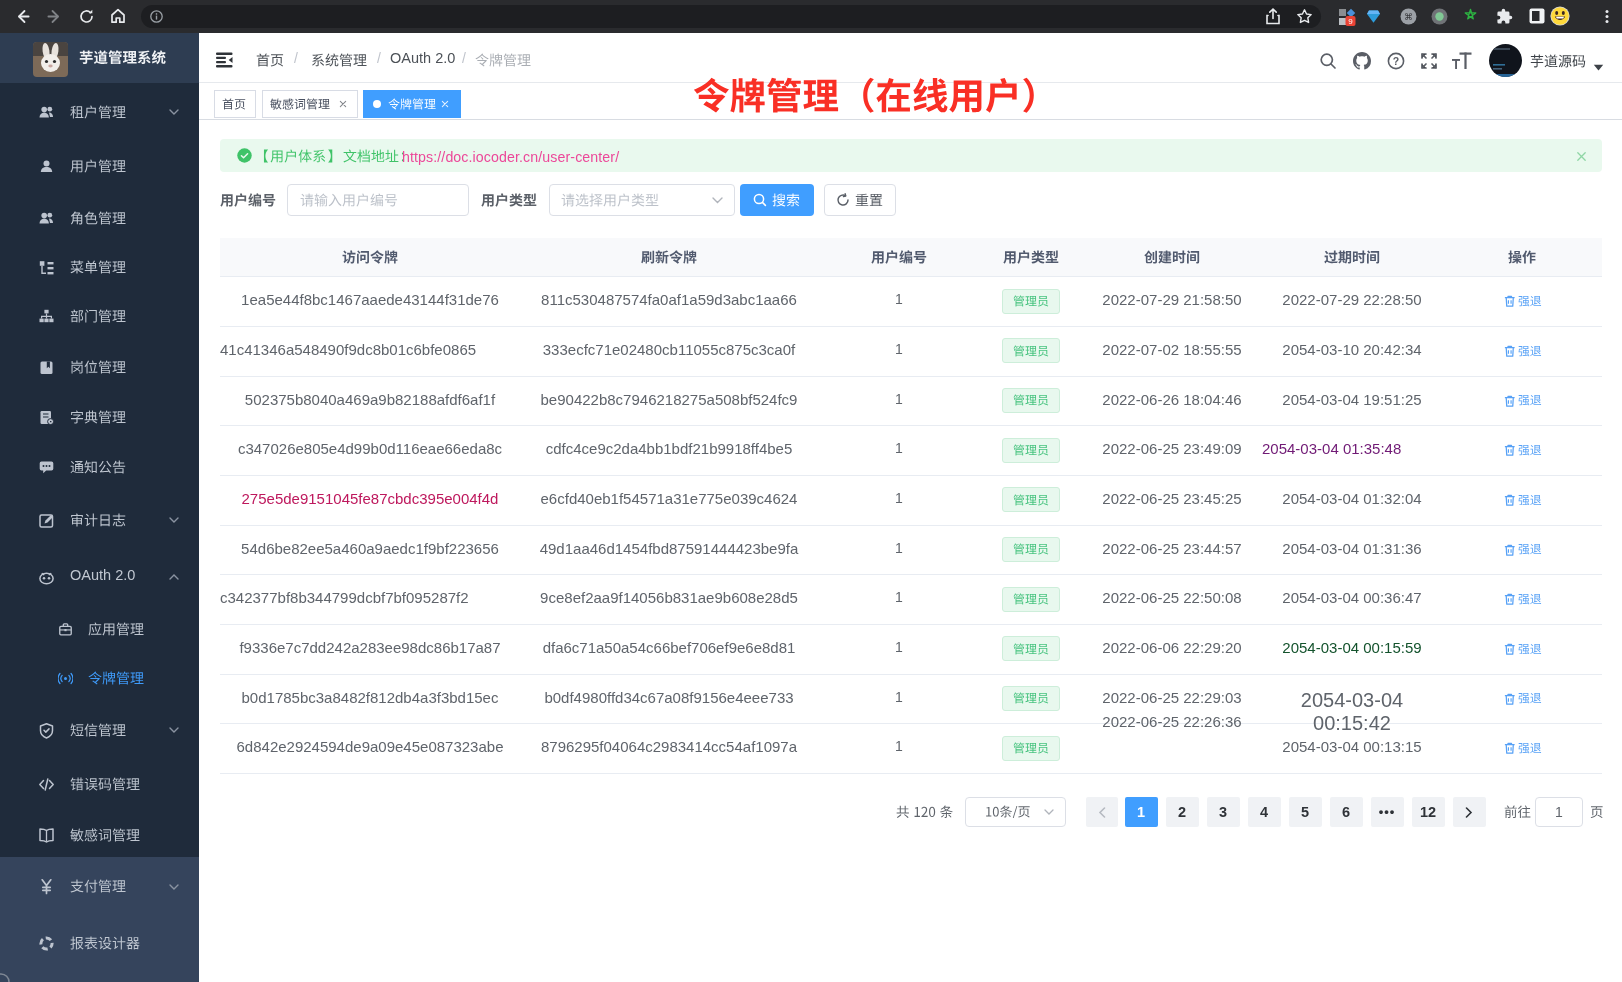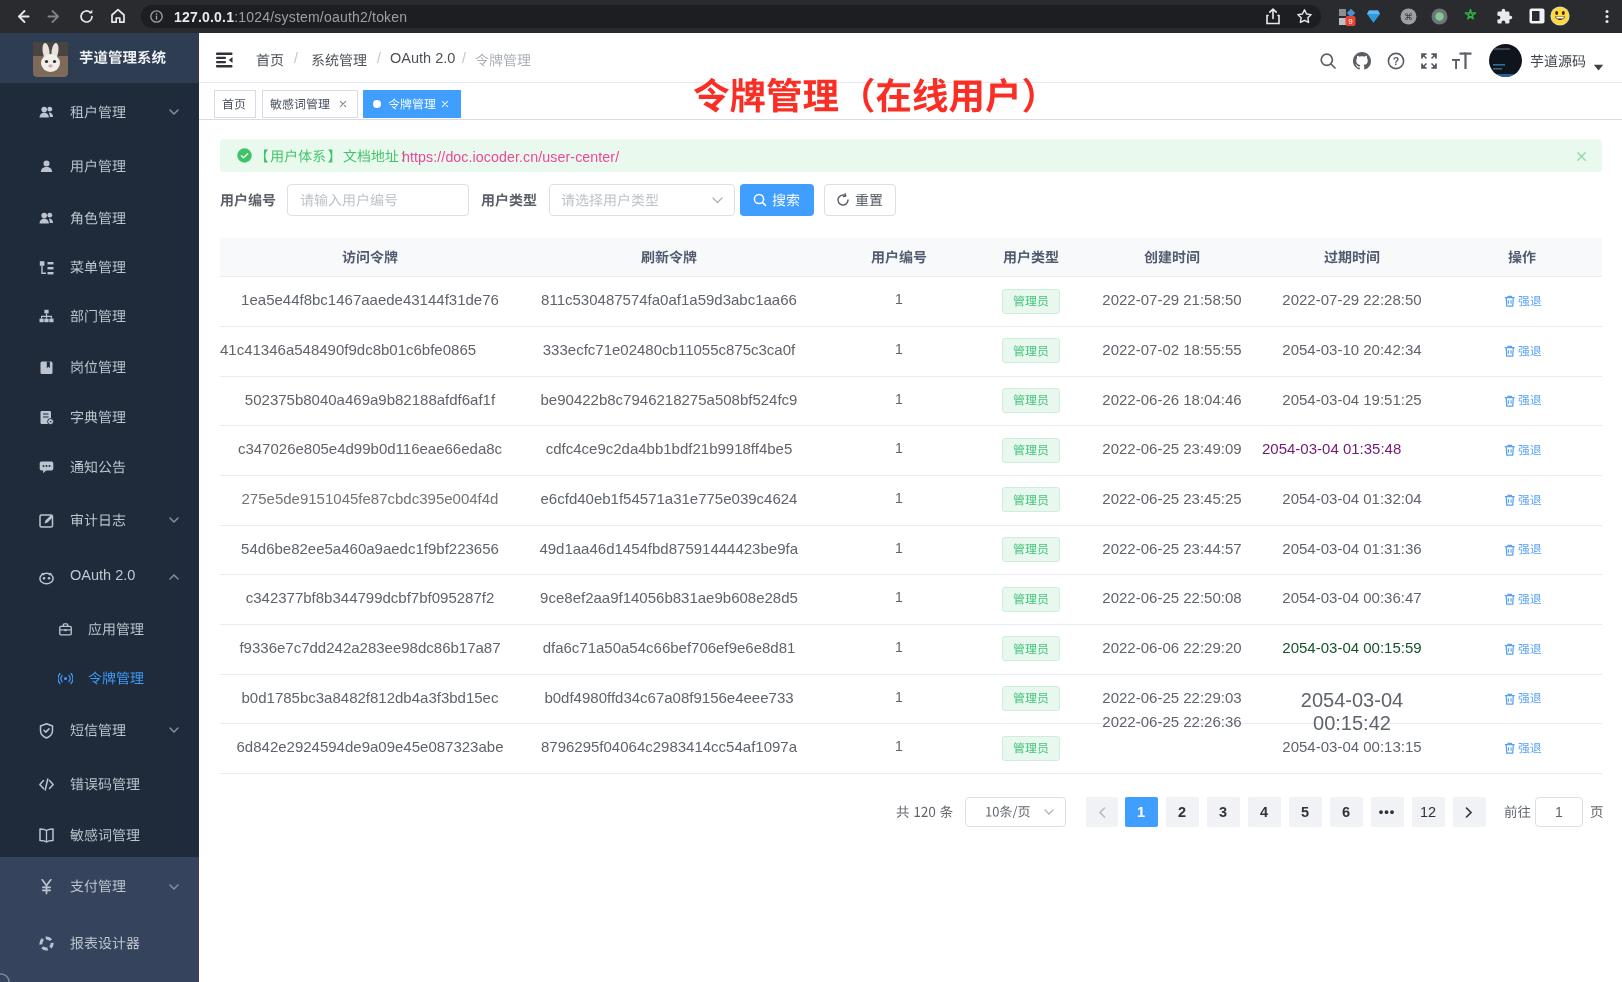--- a/index.html
+++ b/index.html
@@ -141,10 +141,6 @@
       <rect x="5.8" y="5.6" width="1.4" height="4" fill="#9aa0a6"></rect>
       <rect x="5.8" y="3.2" width="1.4" height="1.5" fill="#9aa0a6"></rect>
     </svg>
-    <div class="a" style="left:174px;top:0;height:33px;display:flex;align-items:center;font-size:14px;letter-spacing:.2px">
-      <span style="color:#e8eaed;font-weight:bold">127.0.0.1</span>
-      <span style="color:#9aa0a6">:1024/system/oauth2/token</span>
-    </div>
     <svg class="a" style="left:1265px;top:8px" width="16" height="17" viewBox="0 0 16 17">
       <path d="M8 1.5v9" stroke="#e8eaed" stroke-width="1.6" stroke-linecap="round"></path>
       <path d="M4.8 4.2 8 1.2l3.2 3" stroke="#e8eaed" stroke-width="1.6" fill="none" stroke-linecap="round" stroke-linejoin="round"></path>

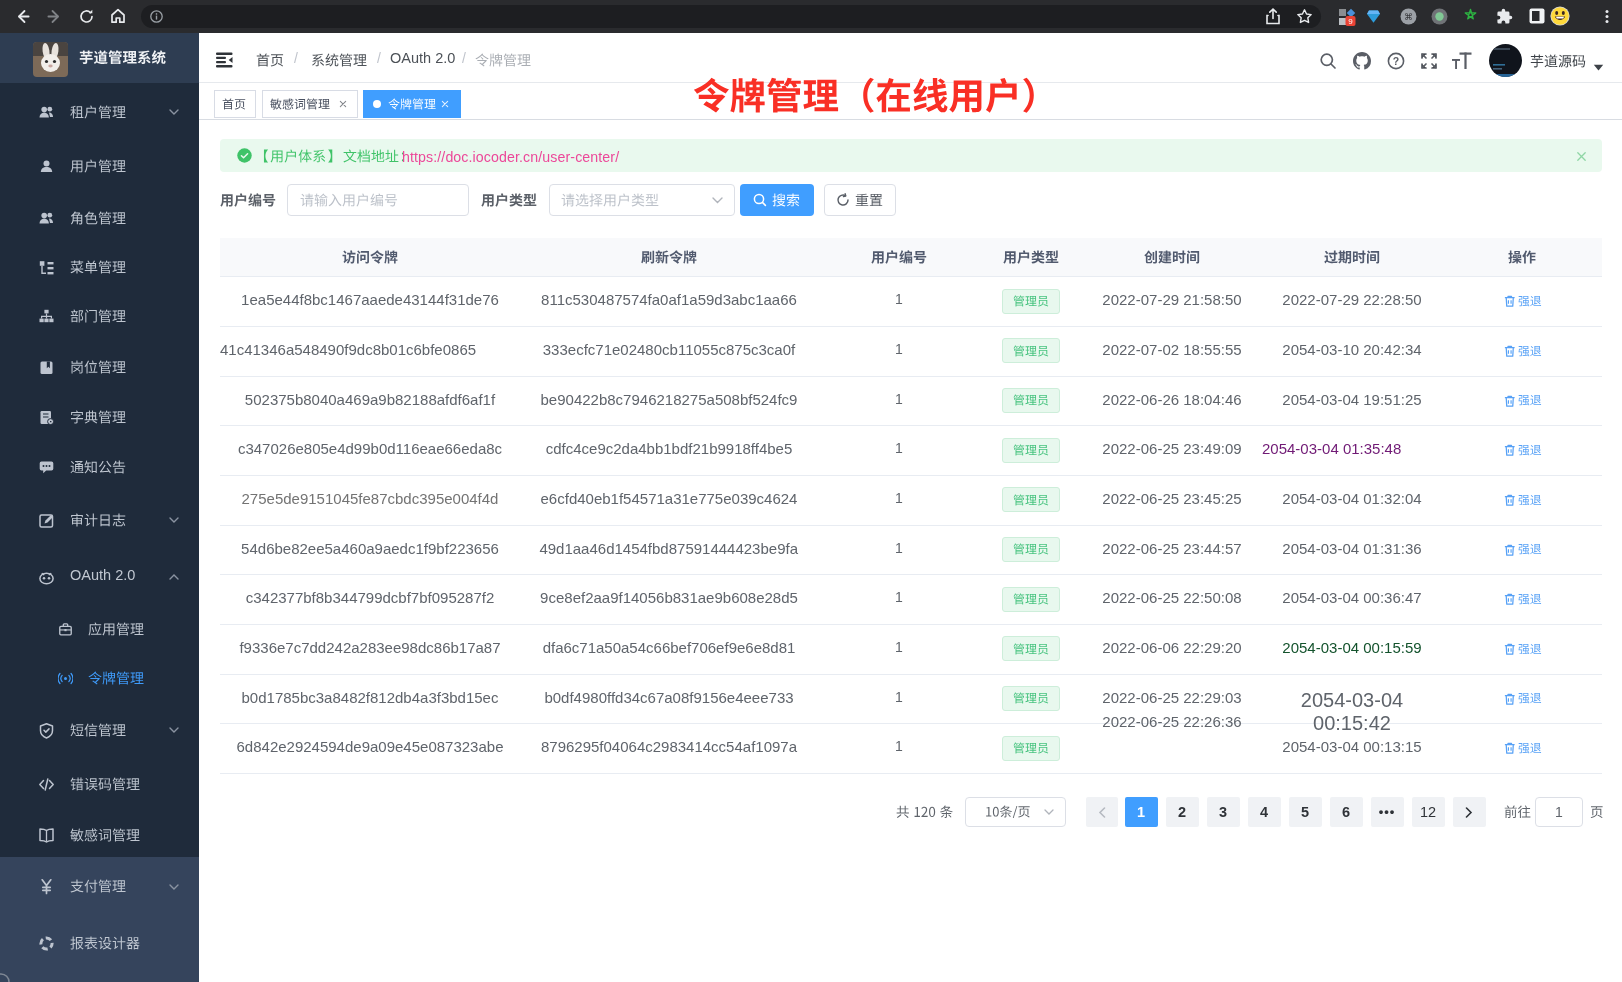--- a/index.html
+++ b/index.html
@@ -730,7 +730,7 @@
     <use href="#r9000" x="1000"></use>
   </svg>
 <div class="a" style="left:220px;top:524.75px;width:1382px;height:1px;background:#e8ecf2"></div>
-<div class="a" style="left:220px;top:489.925px;width:300px;text-align:center;font-size:15px;color:#737373">275e5de9151045fe87cbdc395e004f4d</div>
+<div class="a" style="left:220px;top:489.925px;width:300px;text-align:center;font-size:15px;color:#be185d">275e5de9151045fe87cbdc395e004f4d</div>
 <div class="a" style="left:520px;top:489.925px;width:298px;text-align:center;font-size:15px;color:#5f646b">e6cfd40eb1f54571a31e775e039c4624</div>
 <div class="a" style="left:818px;top:489.925px;width:162px;text-align:center;font-size:14px;color:#5f646b">1</div>
 <div class="a" style="left:1002px;top:487.425px;width:58px;height:25px;background:#e8f8ee;border:1px solid #cdeeda;border-radius:3px"></div>

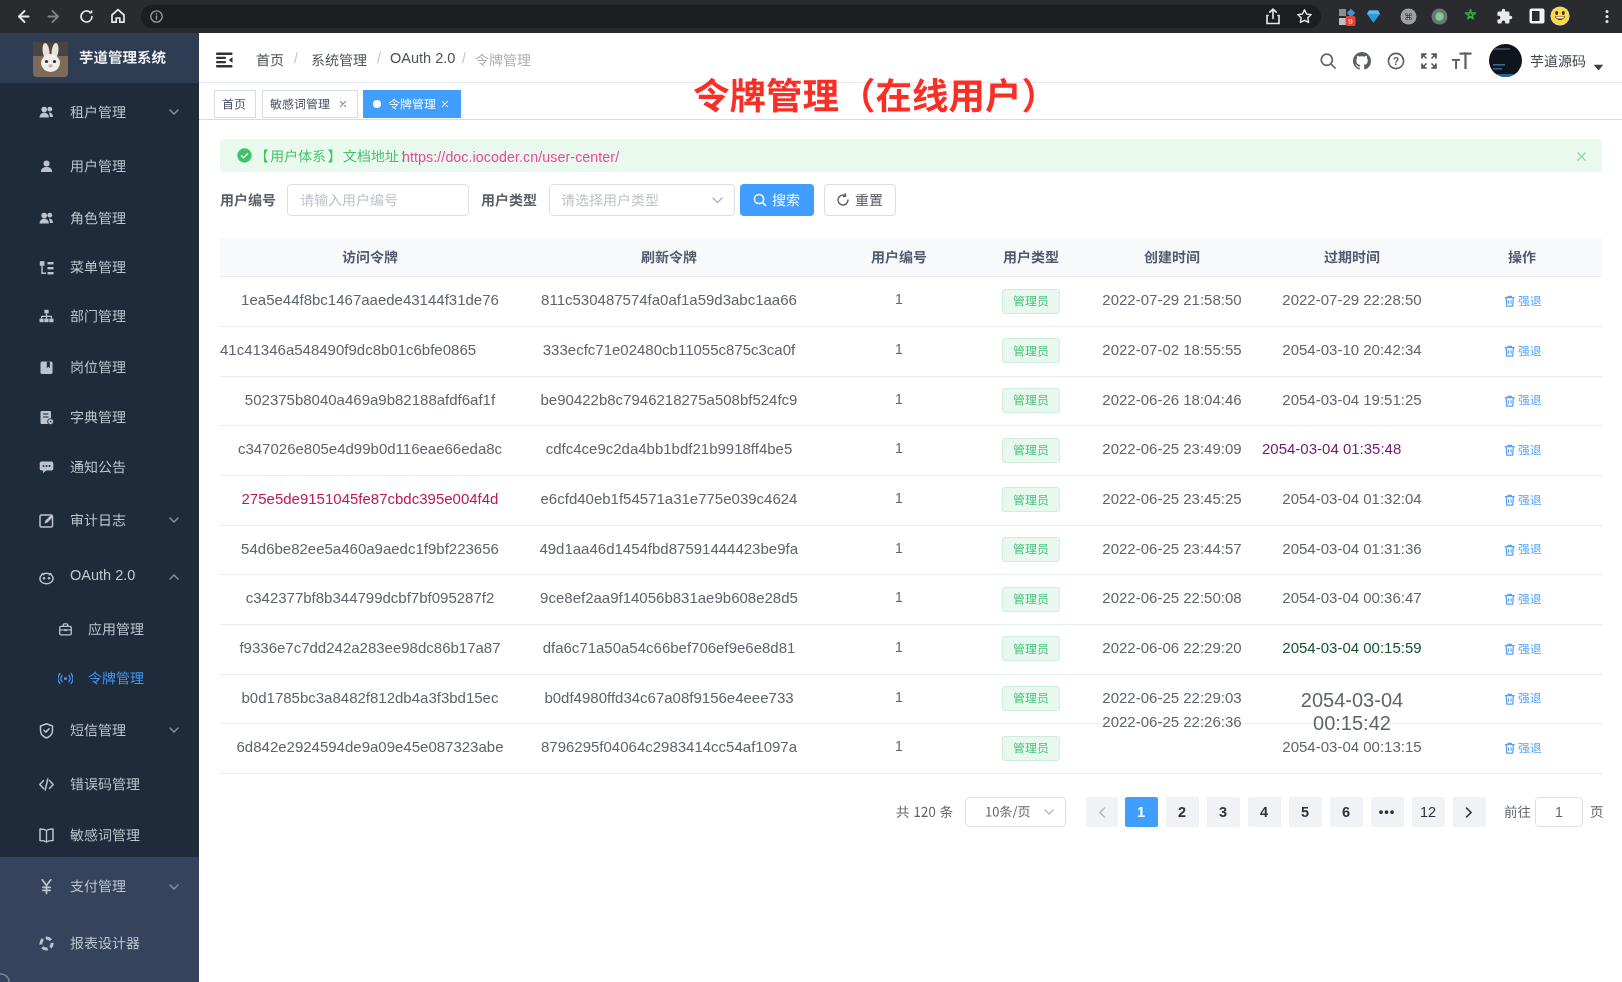--- a/index.html
+++ b/index.html
@@ -751,7 +751,7 @@
   </svg>
 <div class="a" style="left:220px;top:574.4px;width:1382px;height:1px;background:#e8ecf2"></div>
 <div class="a" style="left:220px;top:539.575px;width:300px;text-align:center;font-size:15px;color:#5f646b">54d6be82ee5a460a9aedc1f9bf223656</div>
-<div class="a" style="left:500px;top:539.575px;width:298px;text-align:right;font-size:15px;color:#5f646b">49d1aa46d1454fbd87591444423be9fa</div>
+<div class="a" style="left:520px;top:539.575px;width:298px;text-align:center;font-size:15px;color:#5f646b">49d1aa46d1454fbd87591444423be9fa</div>
 <div class="a" style="left:818px;top:539.575px;width:162px;text-align:center;font-size:14px;color:#5f646b">1</div>
 <div class="a" style="left:1002px;top:537.075px;width:58px;height:25px;background:#e8f8ee;border:1px solid #cdeeda;border-radius:3px"></div>
 <svg style="position:absolute;left:1013px;top:543.215px;" width="36" height="12" viewBox="0 -880 3000 1000" fill="#44c27d">

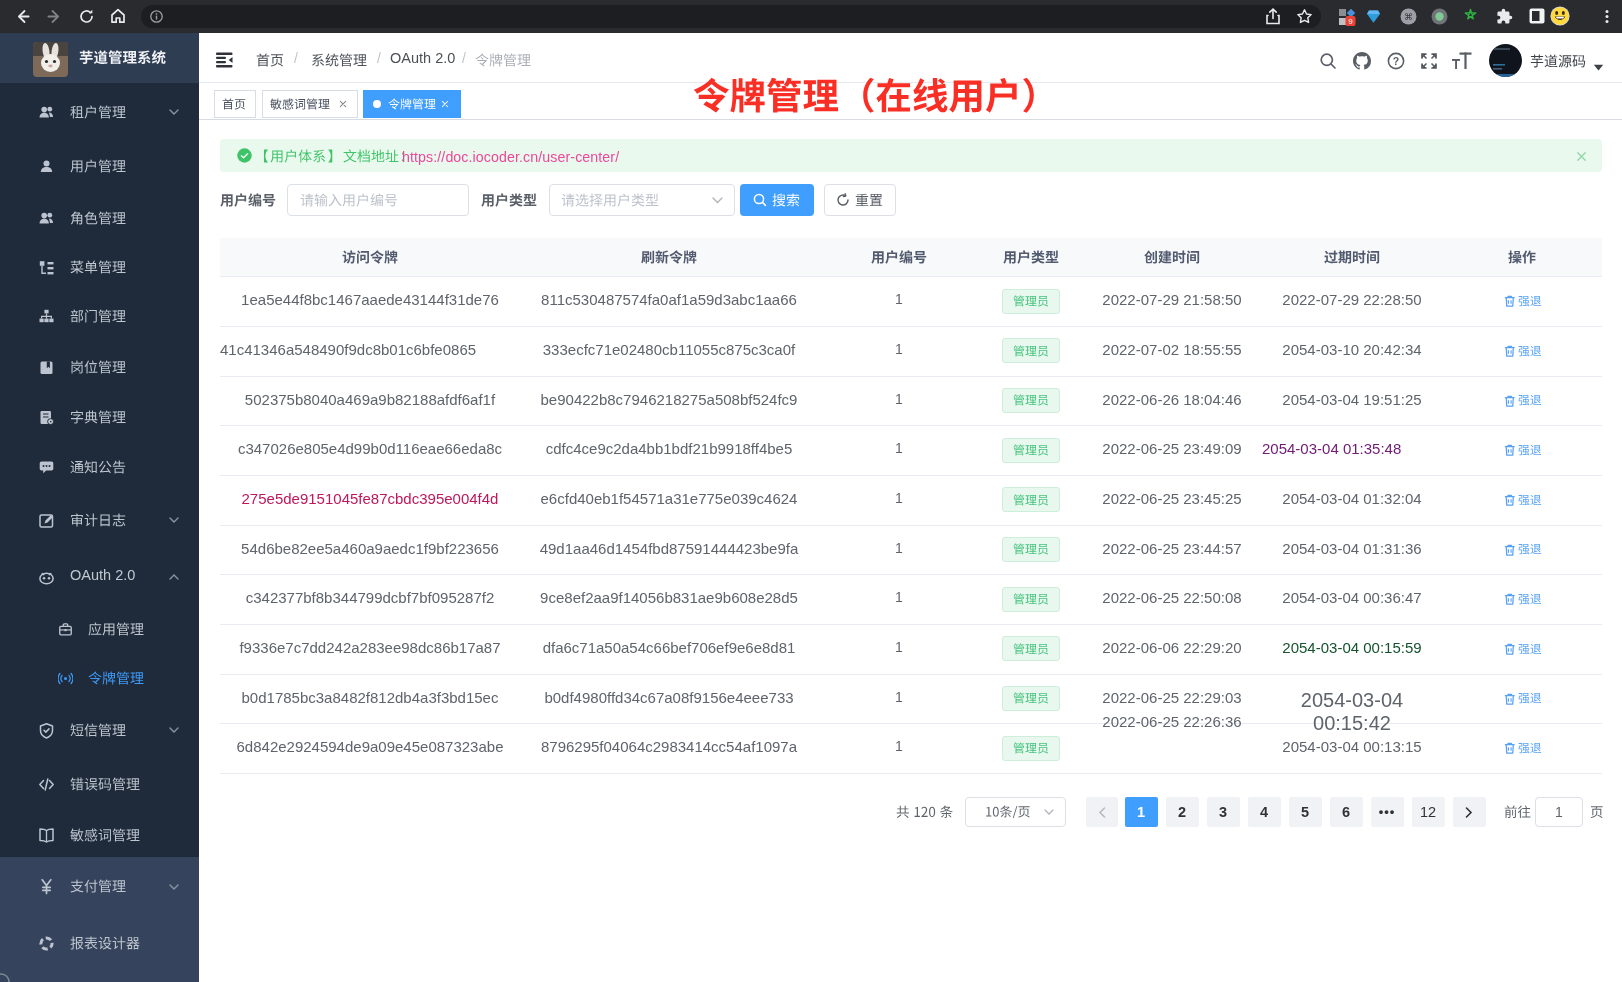--- a/index.html
+++ b/index.html
@@ -770,7 +770,7 @@
     <use href="#r9000" x="1000"></use>
   </svg>
 <div class="a" style="left:220px;top:624.05px;width:1382px;height:1px;background:#e8ecf2"></div>
-<div class="a" style="left:220px;top:589.225px;width:300px;text-align:center;font-size:15px;color:#5f646b">c342377bf8b344799dcbf7bf095287f2</div>
+<div class="a" style="left:220px;top:589.225px;width:300px;text-align:left;font-size:15px;color:#5f646b">c342377bf8b344799dcbf7bf095287f2</div>
 <div class="a" style="left:520px;top:589.225px;width:298px;text-align:center;font-size:15px;color:#5f646b">9ce8ef2aa9f14056b831ae9b608e28d5</div>
 <div class="a" style="left:818px;top:589.225px;width:162px;text-align:center;font-size:14px;color:#5f646b">1</div>
 <div class="a" style="left:1002px;top:586.725px;width:58px;height:25px;background:#e8f8ee;border:1px solid #cdeeda;border-radius:3px"></div>

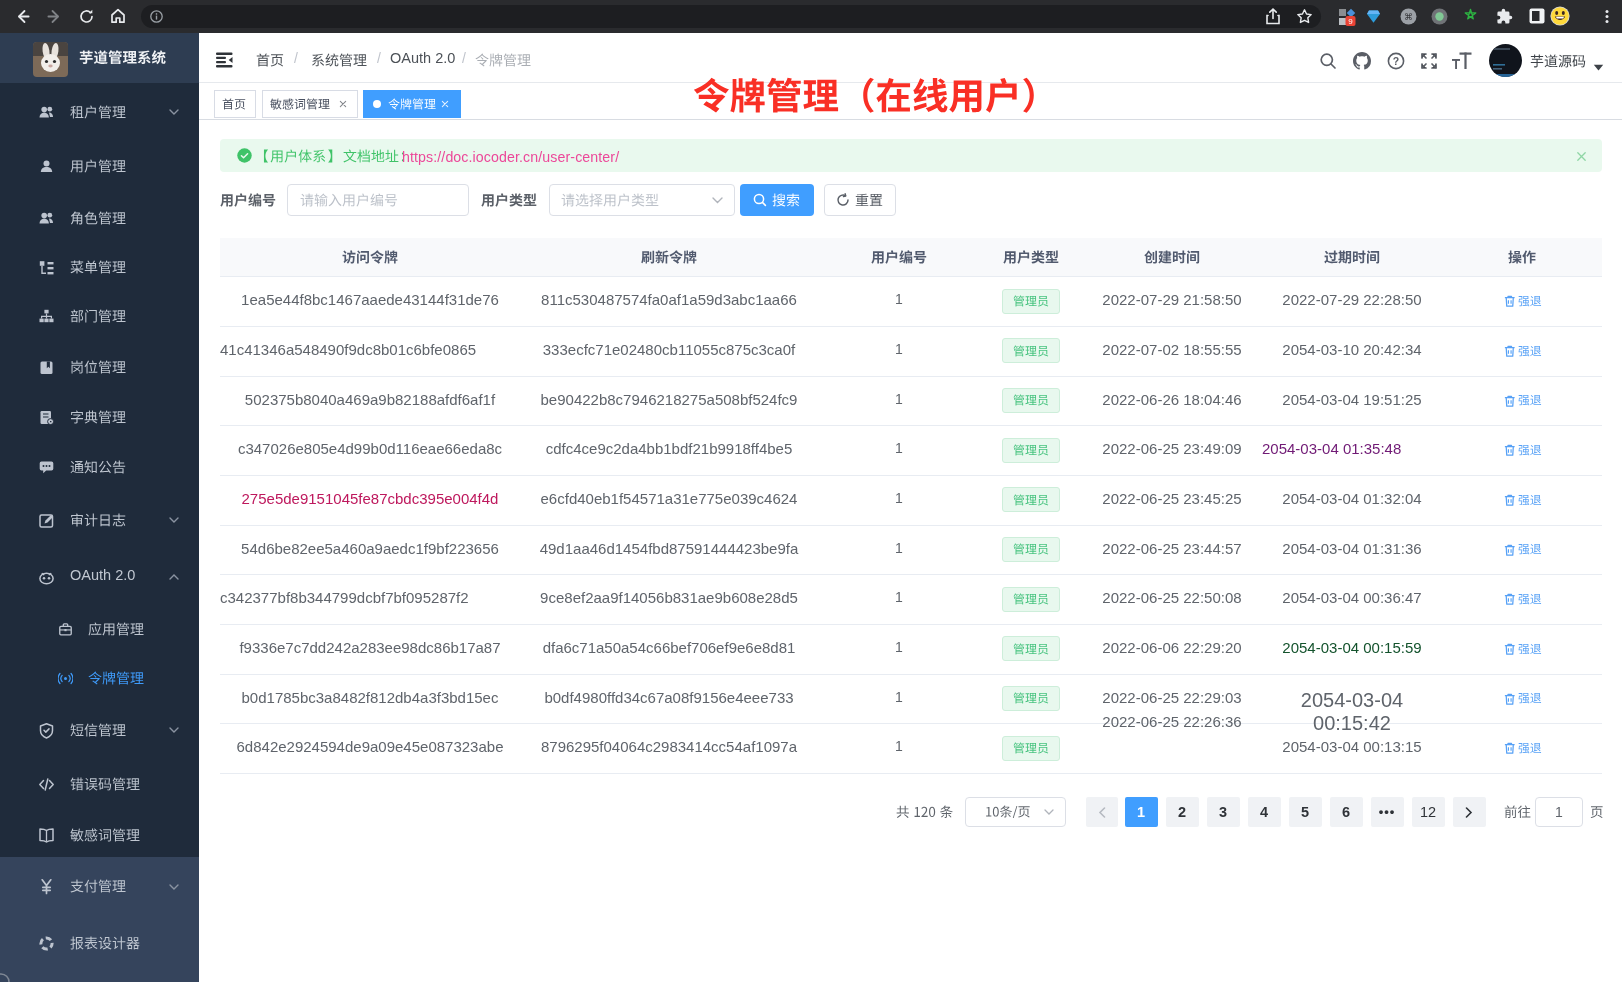--- a/index.html
+++ b/index.html
@@ -886,7 +886,7 @@
 <div class="a" style="left:1370.5px;top:797px;width:33px;height:30px;background:#f0f2f5;border-radius:2px"></div>
 <div class="a" style="left:1370.5px;top:797px;width:33px;height:28px;display:flex;align-items:center;justify-content:center;color:#2f3338;font-size:13px;font-weight:bold;letter-spacing:1px">•••</div>
 <div class="a" style="left:1411.5px;top:797px;width:33px;height:30px;background:#f0f2f5;border-radius:2px"></div>
-<div class="a" style="left:1411.5px;top:797px;width:33px;height:30px;display:flex;align-items:center;justify-content:center;color:#2f3338;font-size:14.5px;font-weight:normal">12</div>
+<div class="a" style="left:1411.5px;top:797px;width:33px;height:30px;display:flex;align-items:center;justify-content:center;color:#2f3338;font-size:14.5px;font-weight:bold">12</div>
 <div class="a" style="left:1452.5px;top:797px;width:33px;height:30px;background:#f0f2f5;border-radius:2px"></div>
 <svg class="a" style="left:1465.0px;top:807px" width="8" height="11" viewBox="0 0 8 11">
     <path d="M1.5 1 6 5.5 1.5 10" stroke="#2f3338" stroke-width="1.6" fill="none" stroke-linecap="round"></path>

